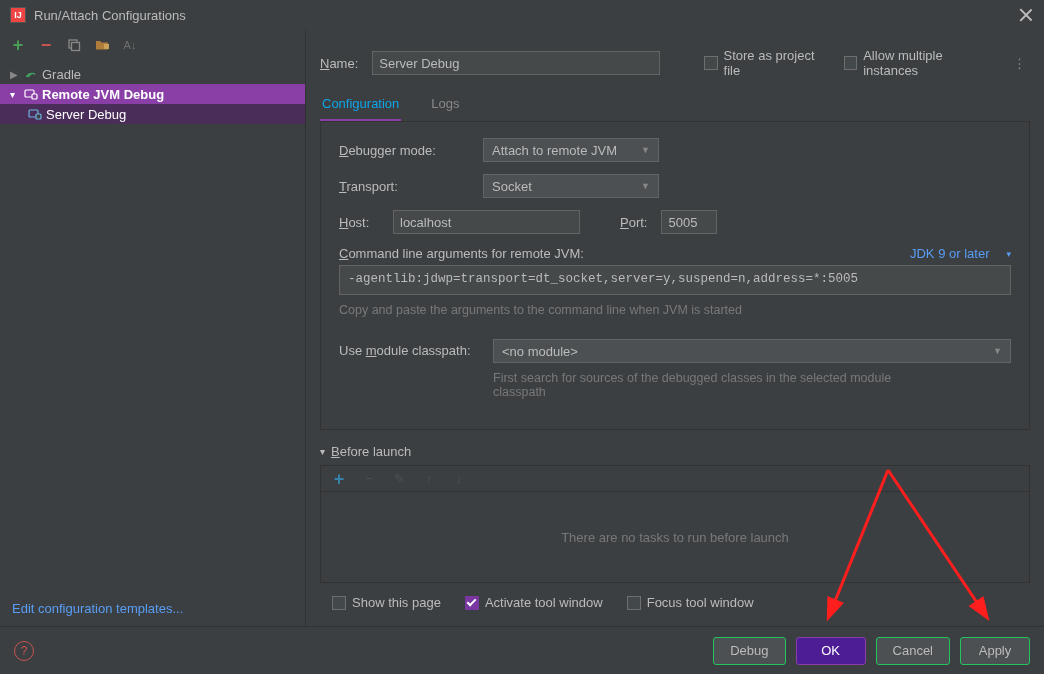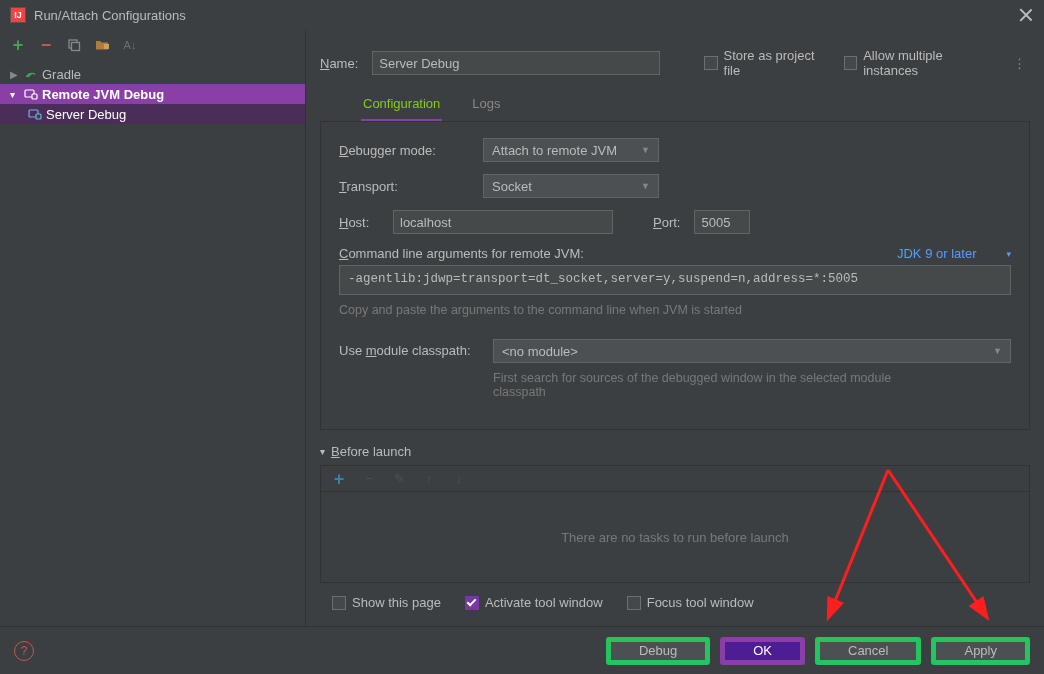--- a/index.html
+++ b/index.html
@@ -56,7 +56,7 @@
 
 .tabs { display:flex; gap:28px; border-bottom:1px solid #323232; margin-top:4px; }
 .tab { padding: 6px 2px 8px 2px; cursor:pointer; color:#888; }
-.tab.active { color:#84cc16; border-bottom:2px solid #8a3fa6;margin-left:41px; }
+.tab.active { color:#0ea5e9; border-bottom:2px solid #8a3fa6; }
 
 .config-body { border:1px solid #323232; border-top:none; padding:16px 18px 18px 18px; margin-bottom:14px; }
 .form-row { display:flex; align-items:center; margin-bottom:12px; gap:14px; }

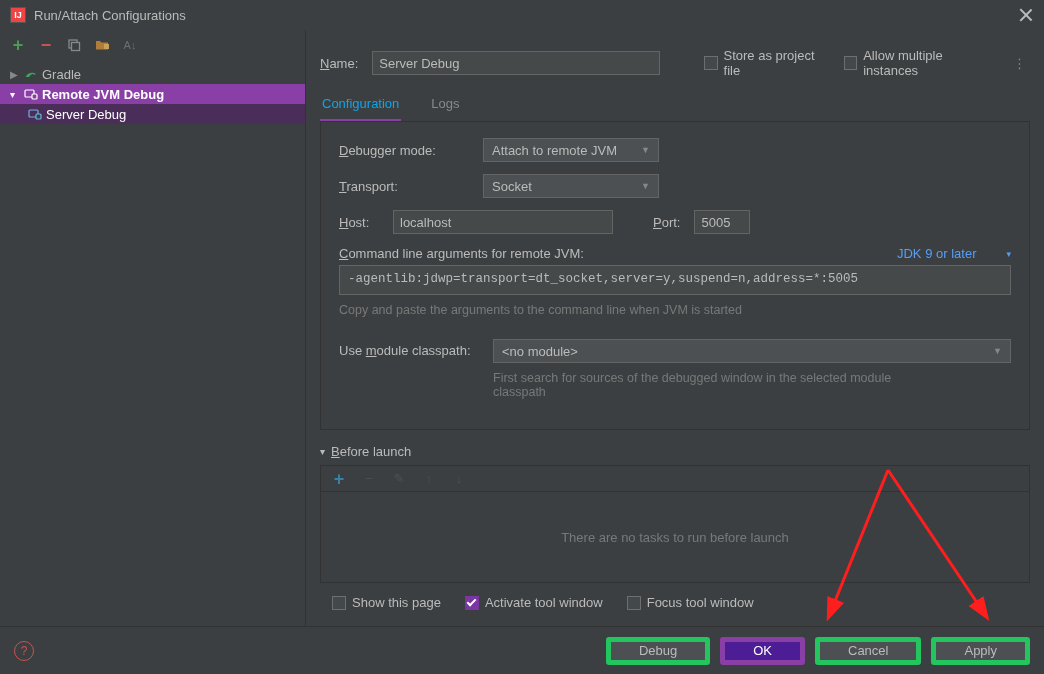--- a/index.html
+++ b/index.html
@@ -66,7 +66,7 @@
 .dd-wide { width:176px; }
 .dd-full { flex:1; }
 
-.host-input { width:220px; }
+.host-input { width:187px; }
 .port-input { width:56px; }
 
 .cmd-label-row { display:flex; justify-content:space-between; align-items:center; margin-top:4px; }

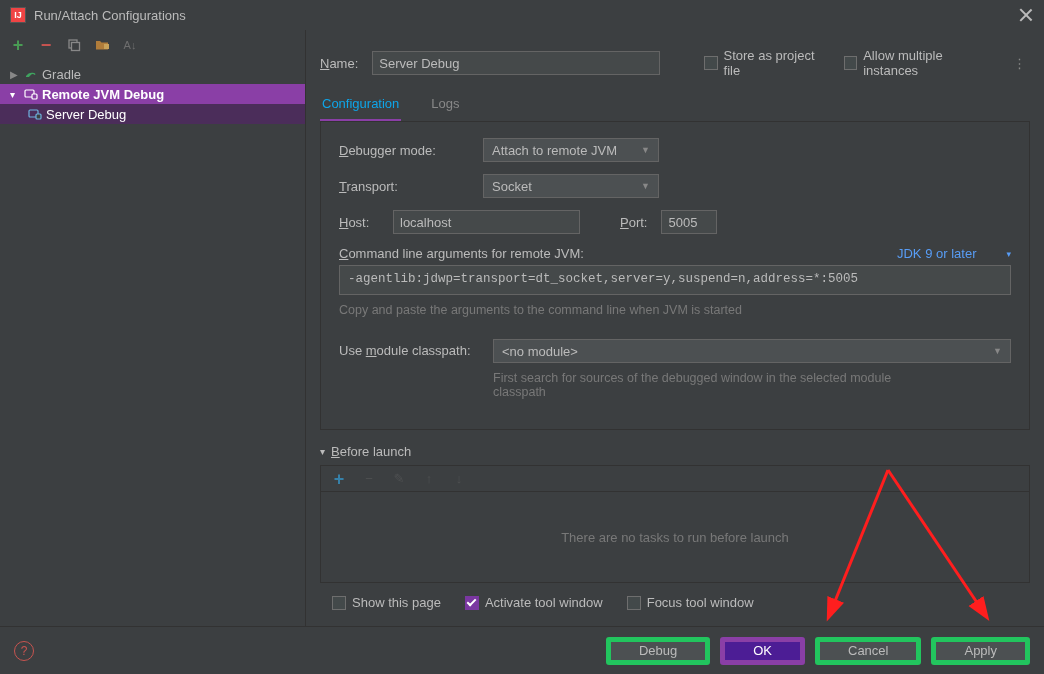--- a/index.html
+++ b/index.html
@@ -70,7 +70,7 @@
 .port-input { width:56px; }
 
 .cmd-label-row { display:flex; justify-content:space-between; align-items:center; margin-top:4px; }
-.jdk-link { color:#589df6; cursor:pointer; display:flex; align-items:center; gap:20px; }
+.jdk-link { color:#589df6; cursor:pointer; display:flex; align-items:center; gap:7px; }
 .cmdline { background:#45494a; border:1px solid #646464; padding:6px 8px; font-family:"Consolas","Courier New",monospace; font-size:12.5px; color:#bbb; margin-top:4px; min-height:30px; }
 .hint { color:#787878; margin-top:8px; font-size:12.5px; }
 .hint-indent { margin-left:0; max-width: 420px; }

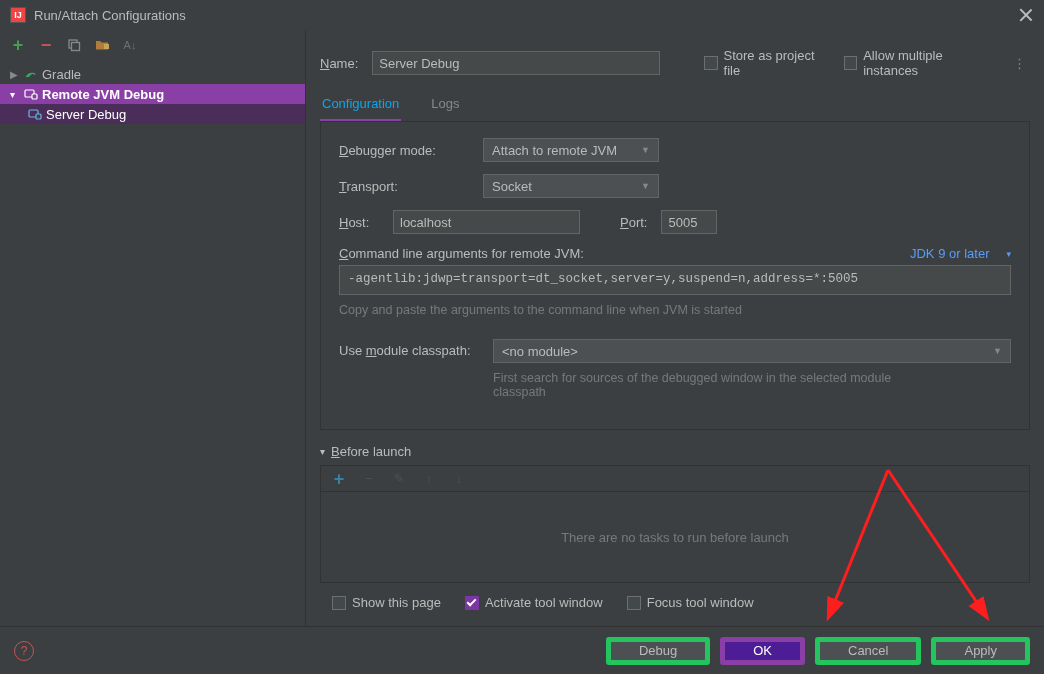--- a/index.html
+++ b/index.html
@@ -210,7 +210,7 @@
             <span>&lt;no module&gt;</span>
             <span class="dd-caret">▼</span>
           </div>
-          <div class="hint hint-indent">First search for sources of the debugged window in the selected module classpath</div>
+          <div class="hint hint-indent">First search for sources of the debugged classes in the selected module classpath</div>
         </div>
       </div>
     </div>

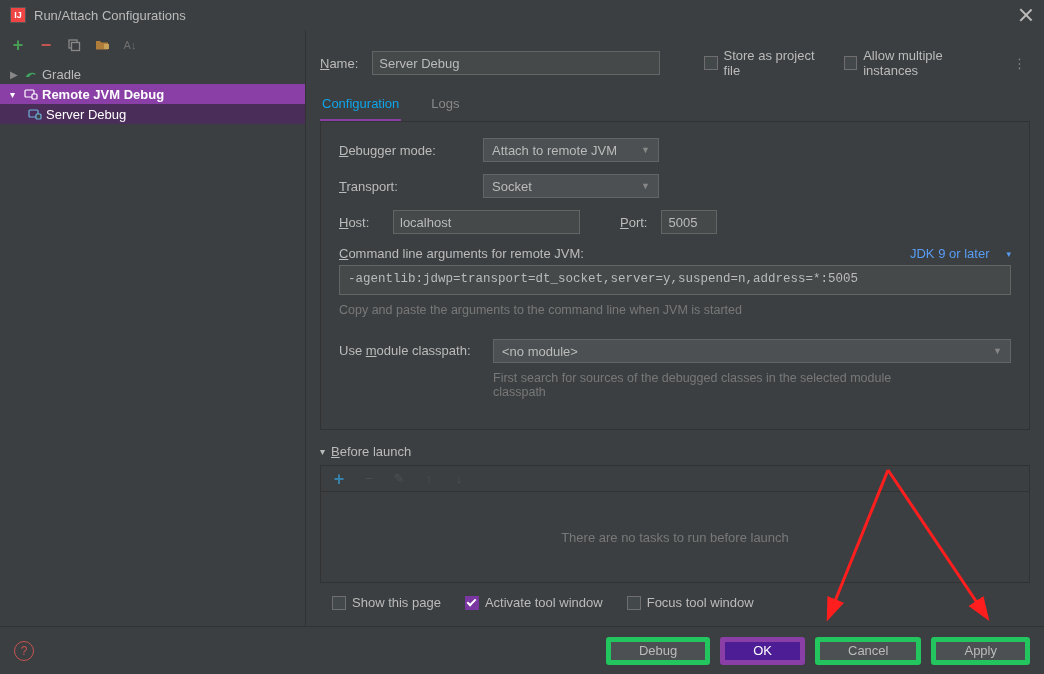--- a/index.html
+++ b/index.html
@@ -147,6 +147,7 @@
         <span class="tree-label">Server Debug</span>
       </div>
     </div>
+    <div class="edit-templates">Edit configuration templates...</div>
   </div>
 
   <div class="right">

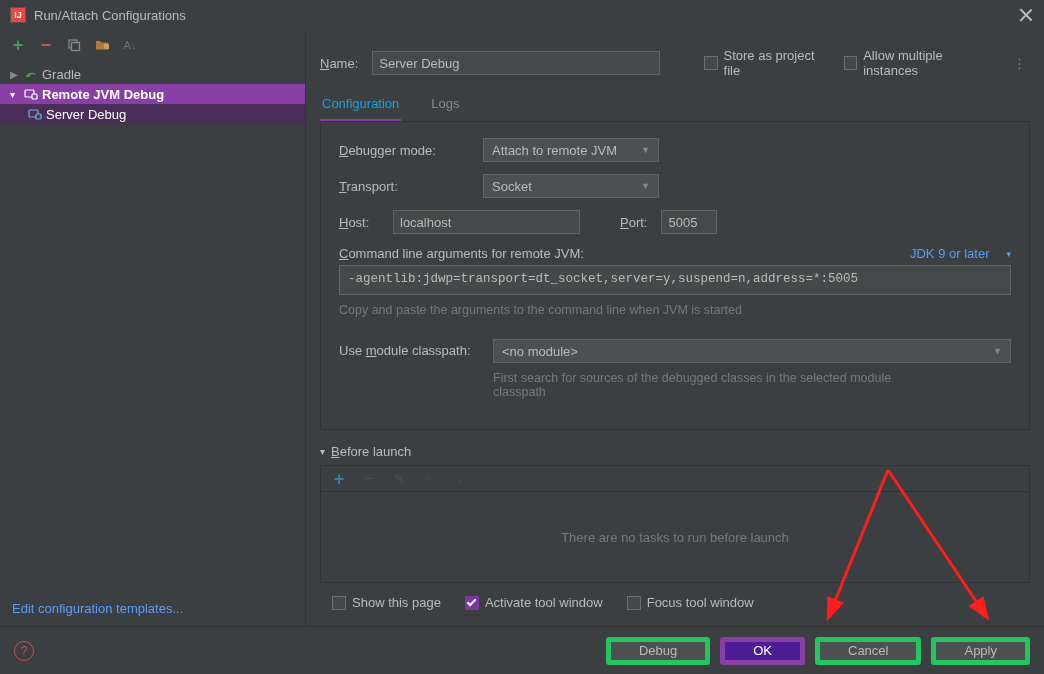--- a/index.html
+++ b/index.html
@@ -39,7 +39,7 @@
 .footer-left { display:flex; align-items:center; }
 .help-icon { width:20px; height:20px; border:1.5px solid #c75450; border-radius:50%; display:flex; align-items:center; justify-content:center; color:#c75450; font-size:12px; cursor:pointer; }
 .footer-buttons { display:flex; gap:10px; }
-.btn { min-width:70px; height:28px; background:#4c5052; border:5px solid #22c55e; color:#bbb; display:flex; align-items:center; justify-content:center; cursor:pointer; border-radius:3px; padding:0 28px; }
+.btn { min-width:70px; height:28px; background:#4c5052; border:1px solid #22c55e; color:#bbb; display:flex; align-items:center; justify-content:center; cursor:pointer; border-radius:3px; padding:0 16px; }
 .btn.primary { background:#365880; border-color:#4a688a; color:#fff; background:#8a3fa6; border-color:#6c3088; }
 .btn.primary { background:#4c1d95; border-color:#8a3fa6; }
 

